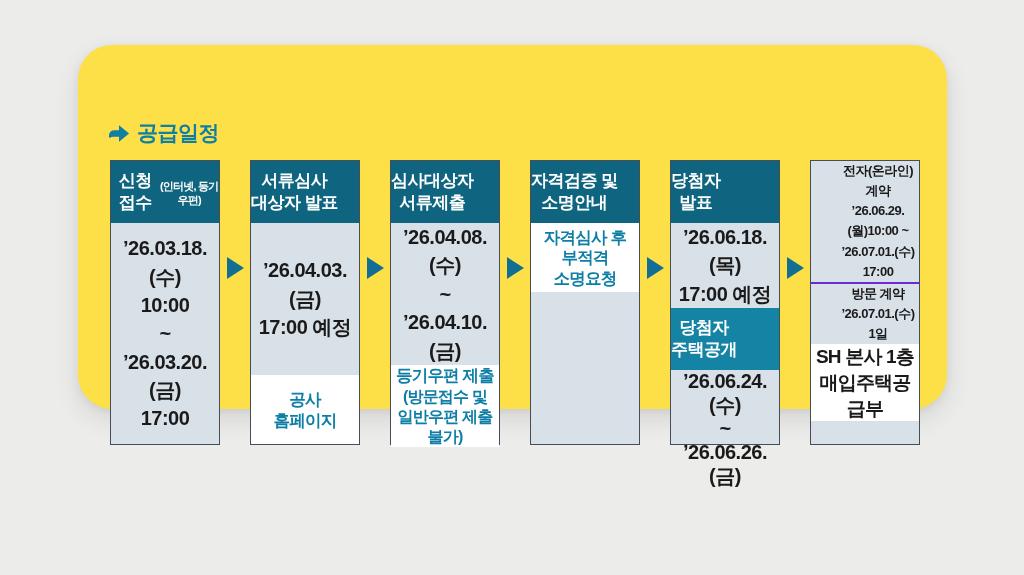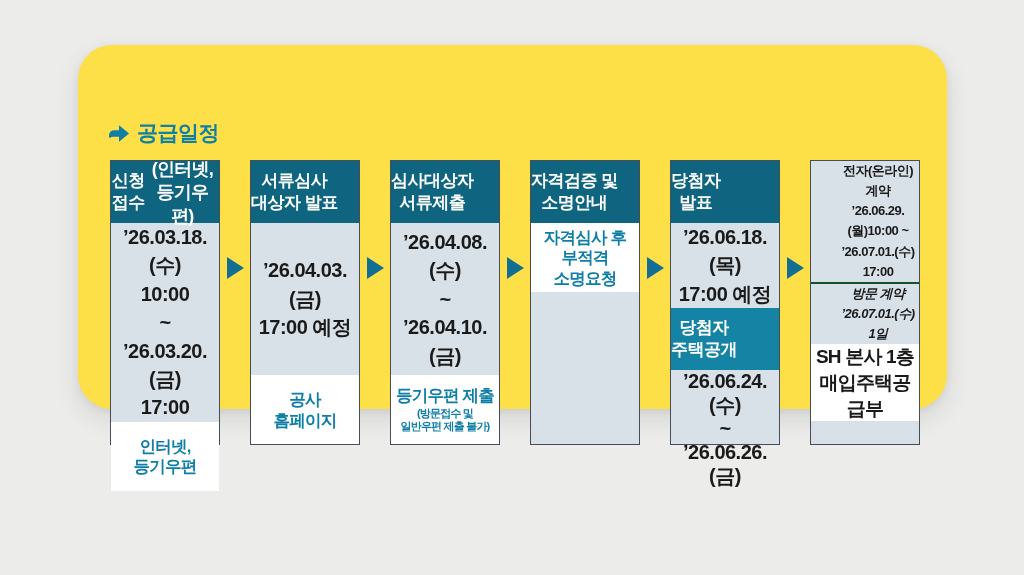--- a/index.html
+++ b/index.html
@@ -79,7 +79,7 @@
     flex: 0 0 62px;
   }
   .hdr-main { white-space: pre-line; }
-  .hdr-sub { font-size: 18px; letter-spacing: -0.8px; margin-top: 2px; }
+  .hdr-sub { font-size: 11px; letter-spacing: -0.8px; margin-top: 2px; }
   .body {
     flex: 1 1 auto;
     display: flex;

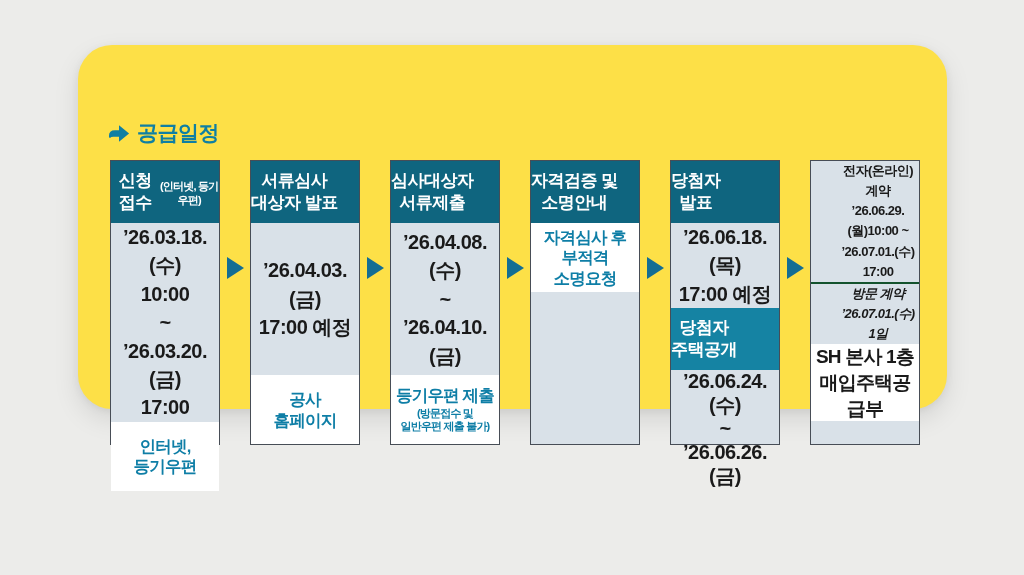--- a/index.html
+++ b/index.html
@@ -97,7 +97,7 @@
   .body-fixed62 { flex: 0 0 62px; }
   .body-tight { line-height: 1.18; }
   .body-sm { font-size: 13px; line-height: 1.55; padding-left: 26px; }
-  .divider-top { border-top: 2px solid #14532d; font-style: italic; }
+  .divider-top { border-top: 2px solid #6d28d9; }
   .ftr {
     background: #ffffff;
     flex: 0 0 69px;

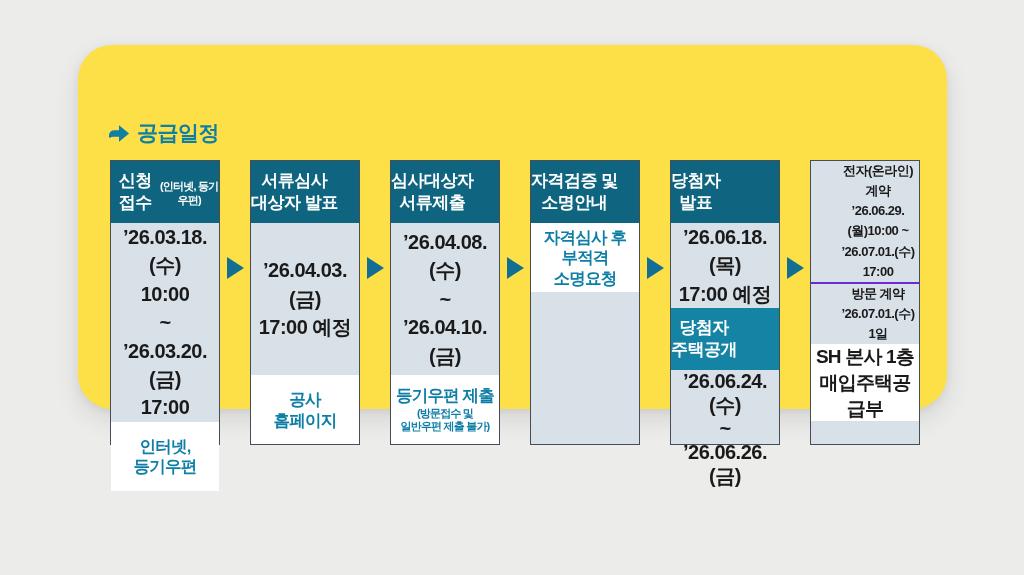--- a/index.html
+++ b/index.html
@@ -114,7 +114,7 @@
     letter-spacing: -0.8px;
   }
   .ftr-tall { flex: 0 0 73px; }
-  .ftr-sub { font-size: 11px; line-height: 1.25; letter-spacing: -0.8px; margin-top: 1px; }
+  .ftr-sub { font-size: 16px; line-height: 1.25; letter-spacing: -0.8px; margin-top: 1px; }
   .ftr-dark { color: #1a1a1a; font-size: 19px; line-height: 1.35; }
 </style>
 </head>

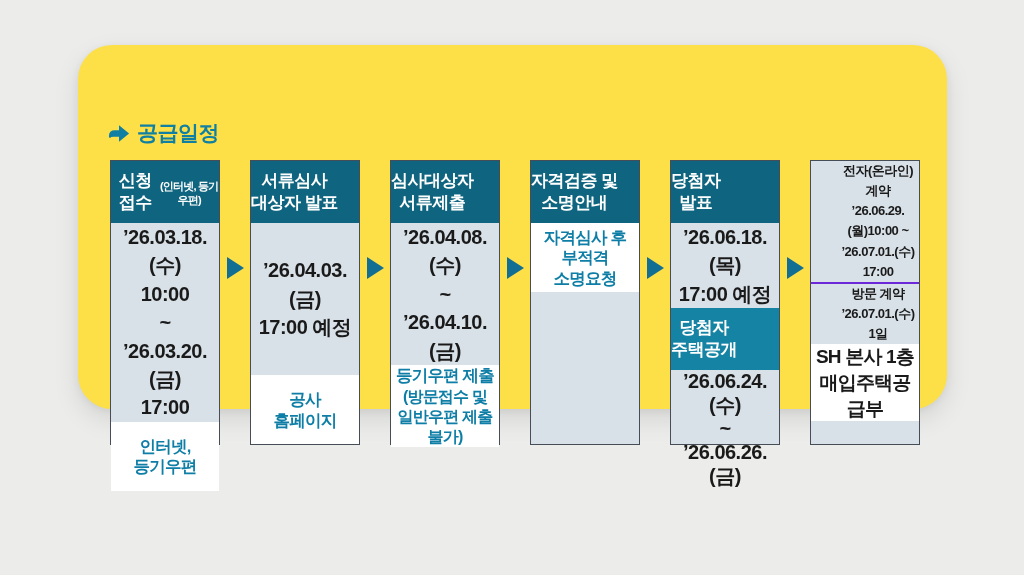--- a/index.html
+++ b/index.html
@@ -141,8 +141,6 @@
 ~
 ’26.03.20.(금)
 17:00</div>
-      <div class="ftr">인터넷,
-등기우편</div>
     </div>
 
     <div class="gap">

